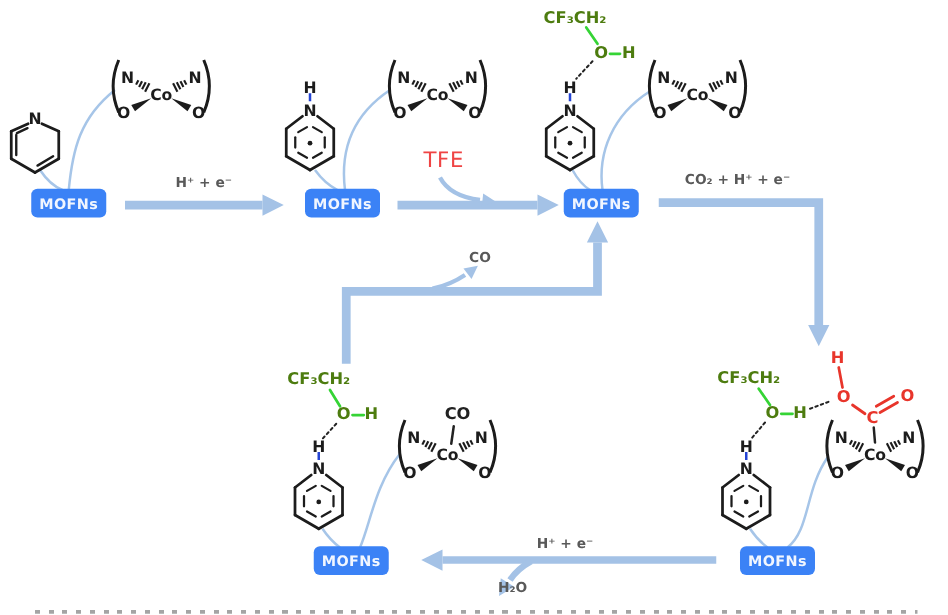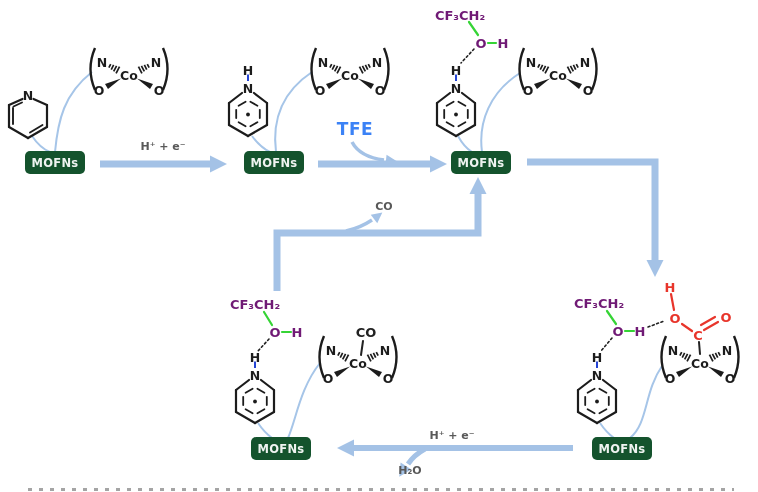--- a/index.html
+++ b/index.html
@@ -10,7 +10,7 @@
   .lbl{position:absolute;transform:translate(-50%,-50%);white-space:nowrap;line-height:1;}
   .gray{color:#595959;font-weight:600;font-size:11px;}
   .green-big{color:#3b82f6;font-weight:bold;font-size:17px;letter-spacing:.5px;}
-  .green{color:#701a75;font-weight:bold;font-size:13px;}
+  .green{color:#4d7c0f;font-weight:bold;font-size:13px;}
   .red{color:#e8352b;font-weight:bold;font-size:13px;}
   .blk{color:#222;font-weight:bold;font-size:13px;}
   .mofns{position:absolute;width:60px;height:23px;background:#14532d;border-radius:5px;

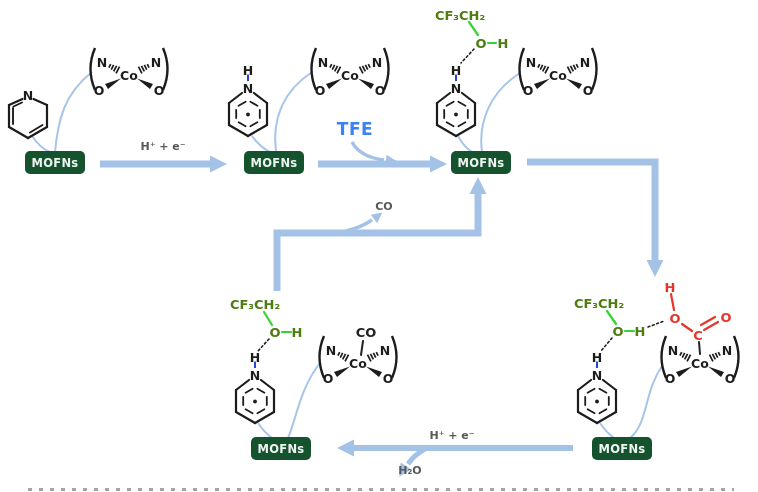--- a/index.html
+++ b/index.html
@@ -9,7 +9,7 @@
   .inst{position:absolute;}
   .lbl{position:absolute;transform:translate(-50%,-50%);white-space:nowrap;line-height:1;}
   .gray{color:#595959;font-weight:600;font-size:11px;}
-  .green-big{color:#3b82f6;font-weight:bold;font-size:17px;letter-spacing:.5px;}
+  .green-big{color:#ef4444;font-weight:normal;font-size:17px;letter-spacing:.5px;}
   .green{color:#4d7c0f;font-weight:bold;font-size:13px;}
   .red{color:#e8352b;font-weight:bold;font-size:13px;}
   .blk{color:#222;font-weight:bold;font-size:13px;}

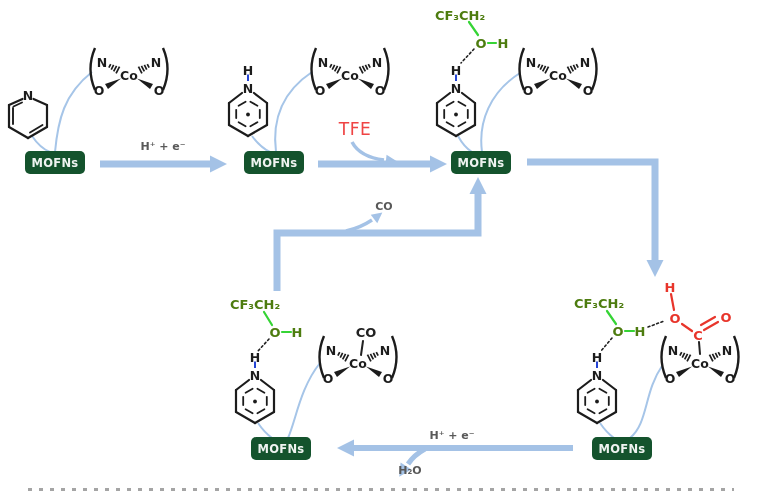--- a/index.html
+++ b/index.html
@@ -216,6 +216,7 @@
 
   <div class="lbl gray" style="left:163px;top:146px">H⁺ + e⁻</div>
   <div class="lbl green-big" style="left:355px;top:129px">TFE</div>
+  <div class="lbl gray" style="left:590px;top:144px">CO₂ + H⁺ + e⁻</div>
   <div class="lbl gray" style="left:384px;top:206px">CO</div>
   <div class="lbl gray" style="left:452px;top:435px">H⁺ + e⁻</div>
   <div class="lbl gray" style="left:410px;top:470px">H₂O</div>

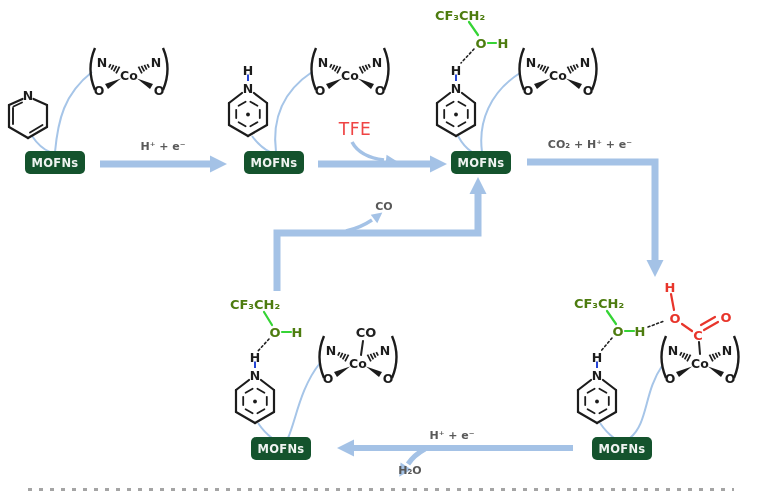--- a/index.html
+++ b/index.html
@@ -13,7 +13,7 @@
   .green{color:#4d7c0f;font-weight:bold;font-size:13px;}
   .red{color:#e8352b;font-weight:bold;font-size:13px;}
   .blk{color:#222;font-weight:bold;font-size:13px;}
-  .mofns{position:absolute;width:60px;height:23px;background:#14532d;border-radius:5px;
+  .mofns{position:absolute;width:60px;height:23px;background:#3b82f6;border-radius:5px;
          color:rgba(255,255,255,.93);font-size:11.5px;font-weight:bold;letter-spacing:.3px;
          display:flex;align-items:center;justify-content:center;}
   .caption-edge{position:absolute;left:28px;top:488px;width:706px;height:3px;opacity:.5;

